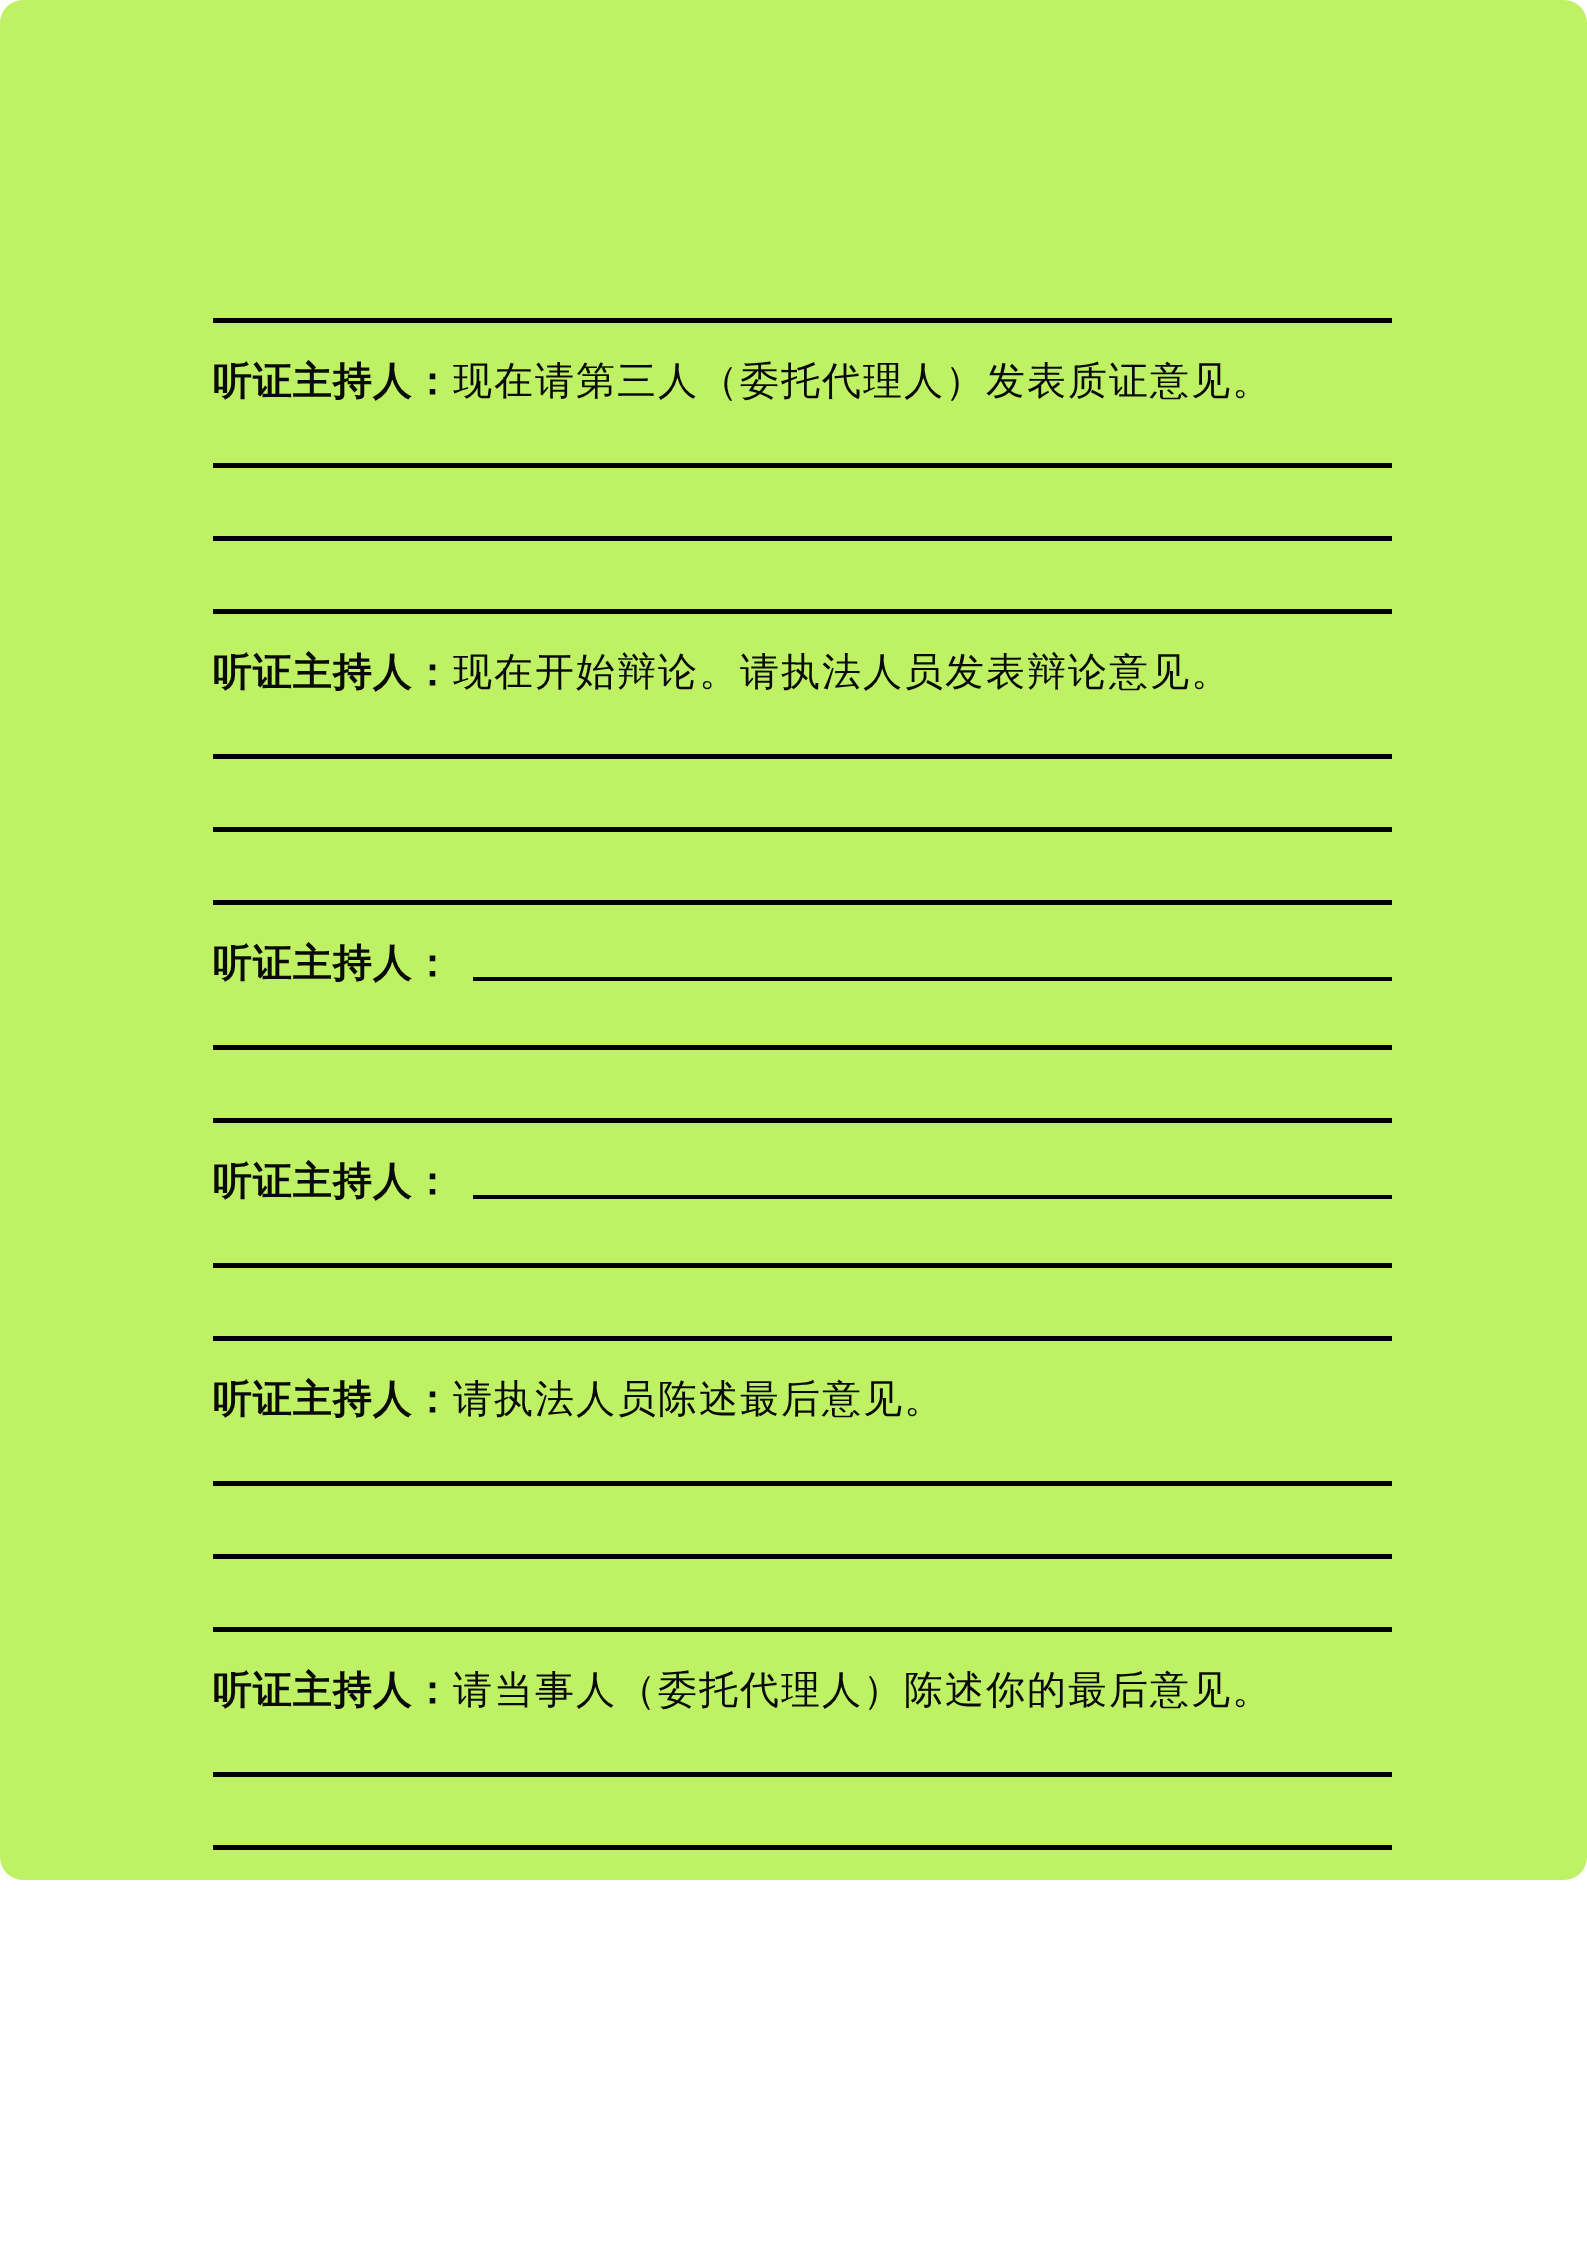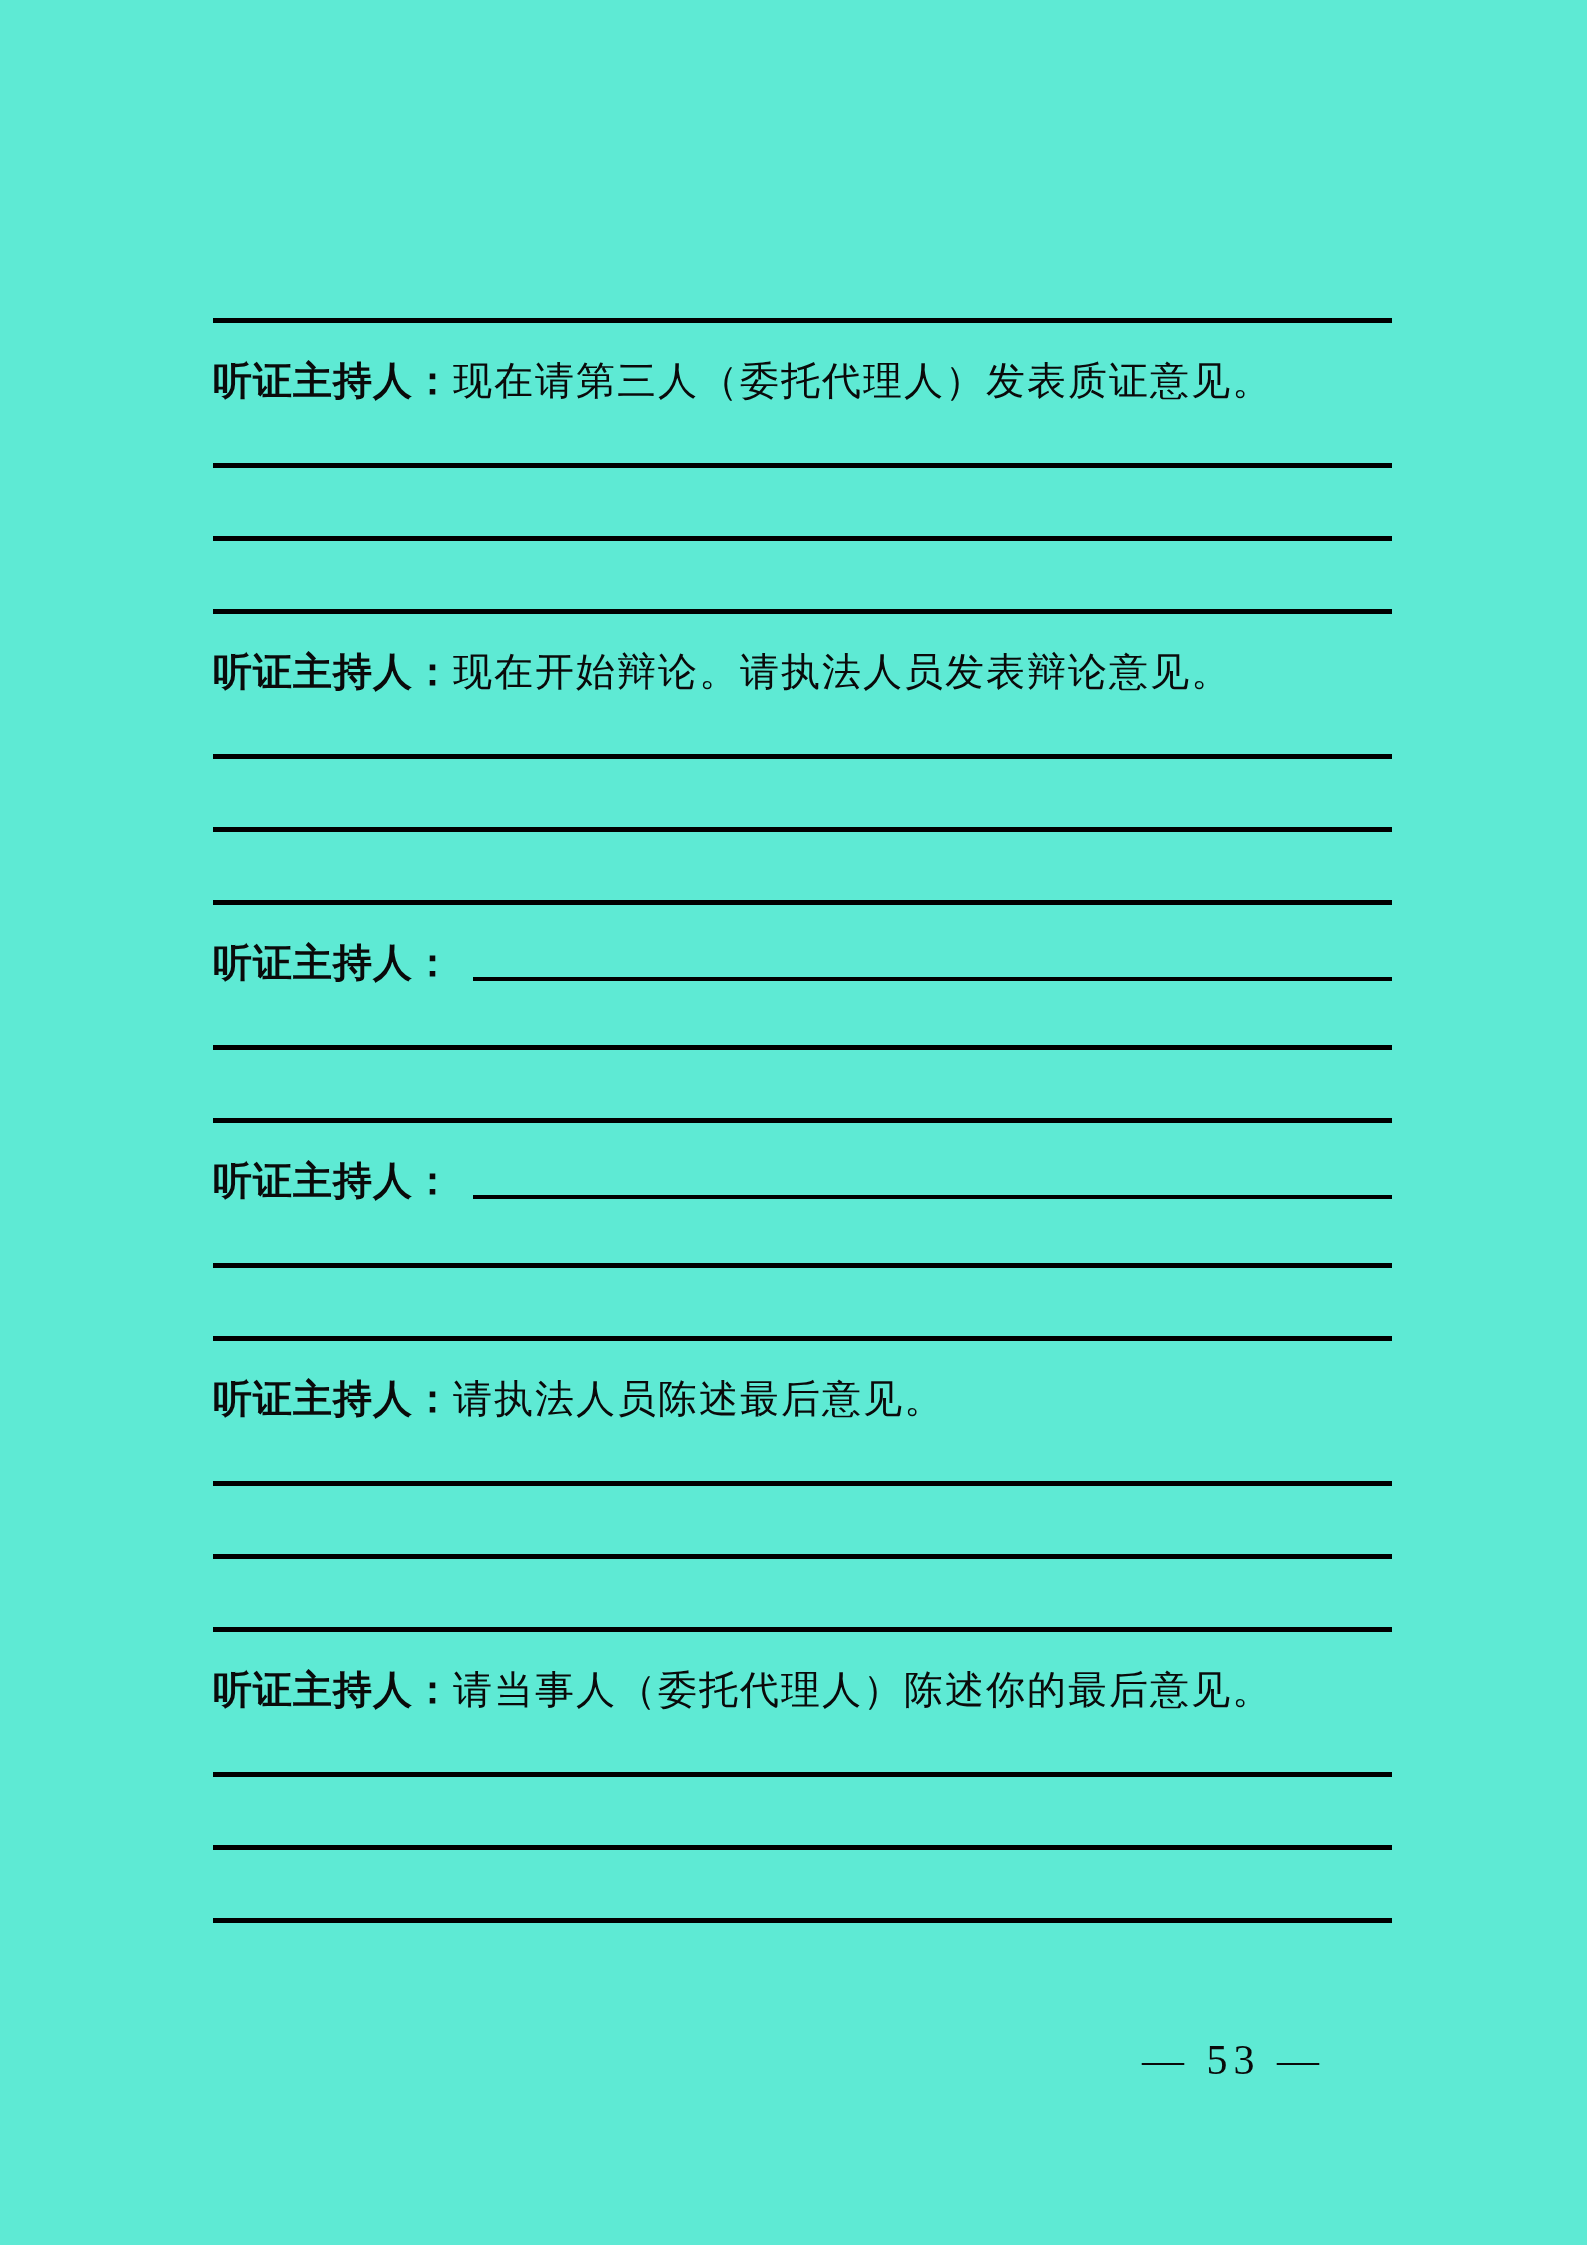--- a/index.html
+++ b/index.html
@@ -10,12 +10,13 @@
   .sheet {
     position: relative;
     width: 1587px;
-    height: 2245px;
+    height: 1880px;
     margin: 0 auto;
-    background: #5eead4;
+    background: #bef264;
     overflow: hidden;
     font-family: "Liberation Serif", "DejaVu Serif", serif;
     color: #0a0a0a;
+    border-radius: 23px;
   }
   .content {
     position: absolute;

